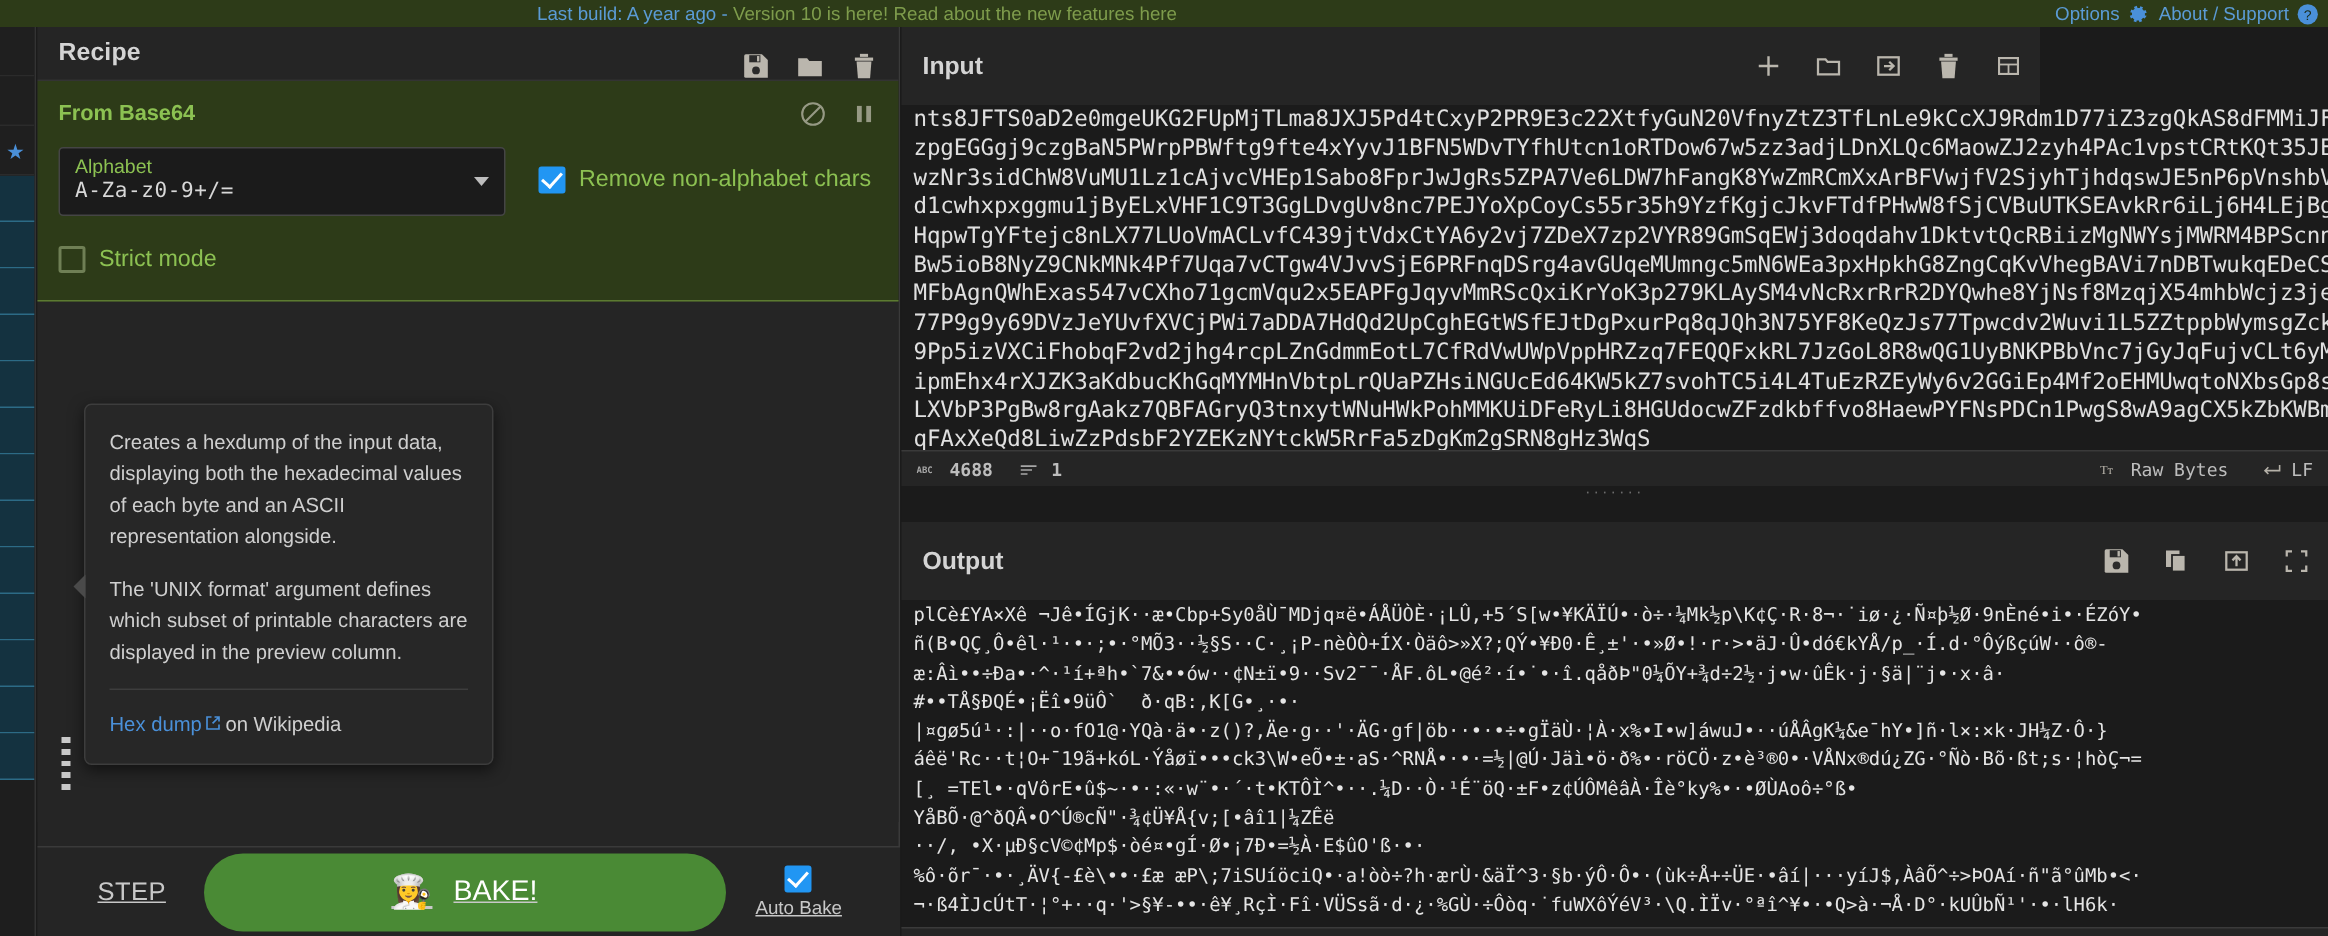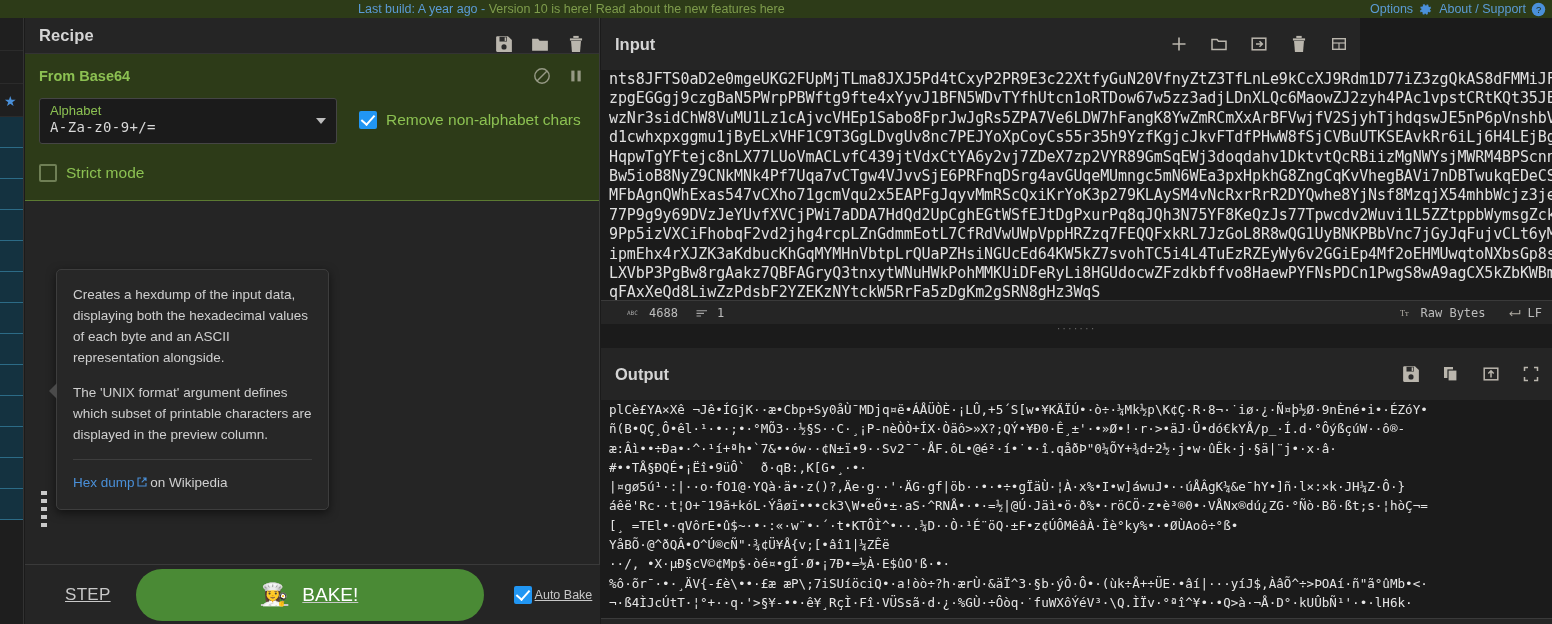--- a/index.html
+++ b/index.html
@@ -217,7 +217,7 @@
     font-family: "DejaVu Sans Mono", monospace;
     font-size: 12px; color: #bdbdbd;
   }
-  .status-bar .sl { display:flex; align-items:center; gap: 7px; padding-left: 26px; }
+  .status-bar .sl { display:flex; align-items:center; gap: 7px; padding-left: 10px; font-weight: bold; }
   .status-bar .sr { position:absolute; right: 4px; display:flex; align-items:center; gap: 9px; }
   .status-bar .seg { display:flex; align-items:center; gap:6px; padding: 0 6px; }
   .mini { width: 15px; height: 12px; opacity:.85; }

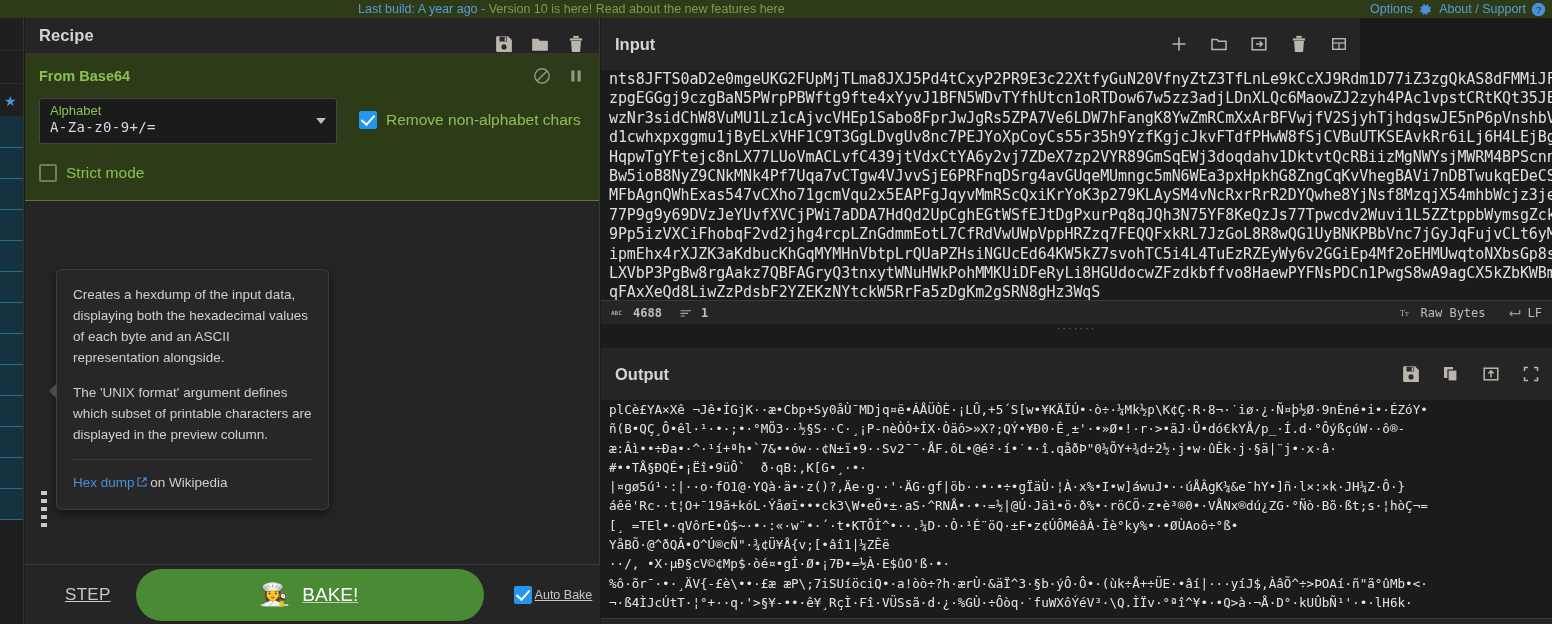--- a/index.html
+++ b/index.html
@@ -184,7 +184,7 @@
   }
   .chef { font-size: 22px; line-height: 1; }
   .autobake {
-    margin-left: 30px; display: flex; flex-direction: row; align-items: center; gap: 3px;
+    margin-left: 20px; display: flex; flex-direction: column; align-items: center; gap: 3px;
   }
   .autobake .lbl { font-size: 12.5px; color: #c8c8c8; }
 

